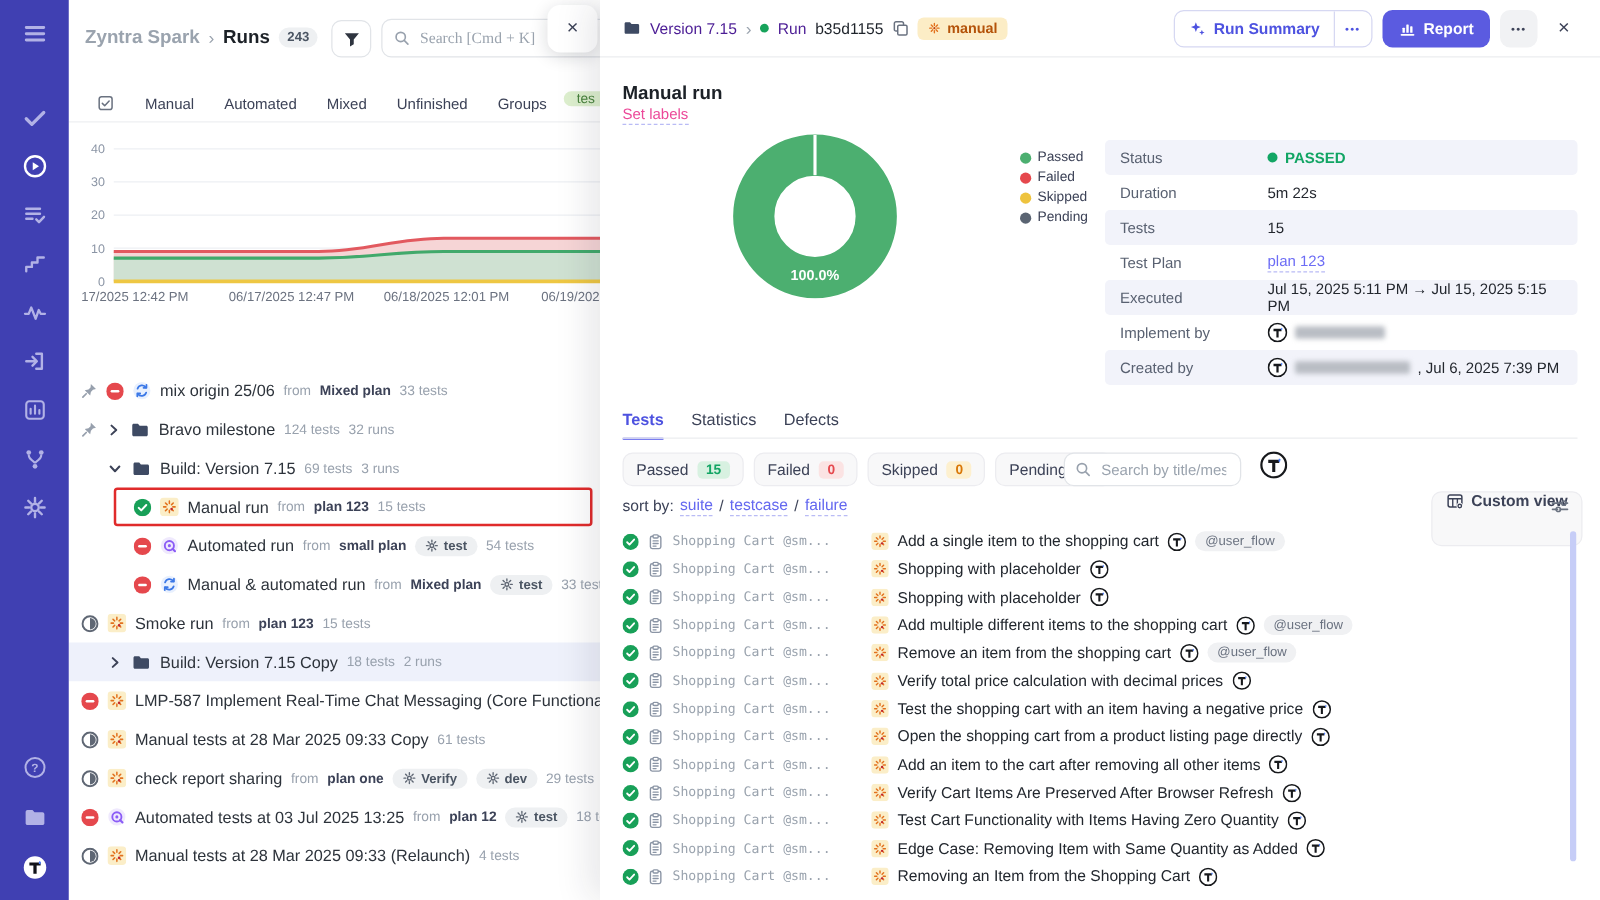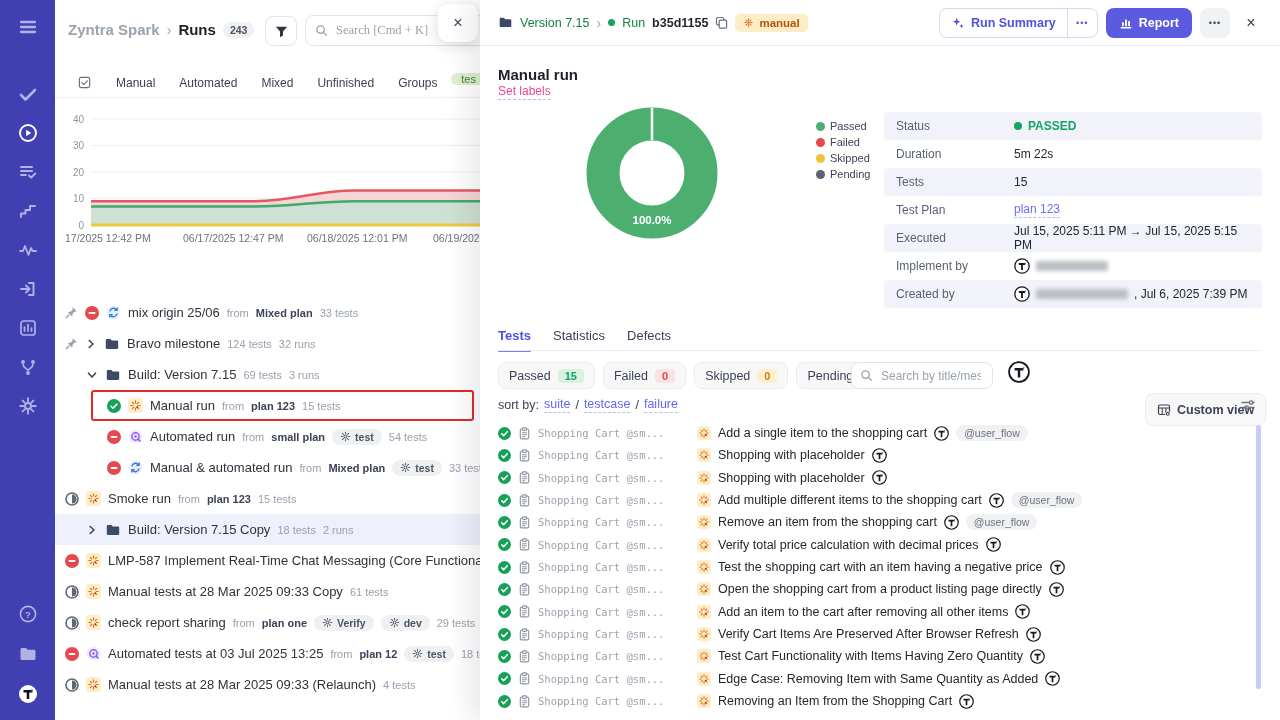--- a/index.html
+++ b/index.html
@@ -63,7 +63,7 @@
   .dp-header{position:absolute;left:0;top:0;width:800px;height:46px;border-bottom:1px solid #ebedf0;display:flex;align-items:center;padding:0 16px 0 18px}
   .dp-crumb{display:flex;align-items:center;gap:7px;white-space:nowrap}
   .dp-crumb-folder{color:#39445c;display:flex}
-  .dp-crumb-txt{font-size:12.5px;color:#15803d}
+  .dp-crumb-txt{font-size:12.5px;color:#4c1d95}
   .dp-dot{width:7px;height:7px;border-radius:50%;background:#17a35b}
   .dp-run-id{font-size:12.5px;font-weight:700;color:#1f242b}
   .type-badge{display:inline-flex;align-items:center;gap:5px;background:#fcedc6;border-radius:5px;padding:3px 8px;font-size:11.5px;color:#b45309;font-weight:600}

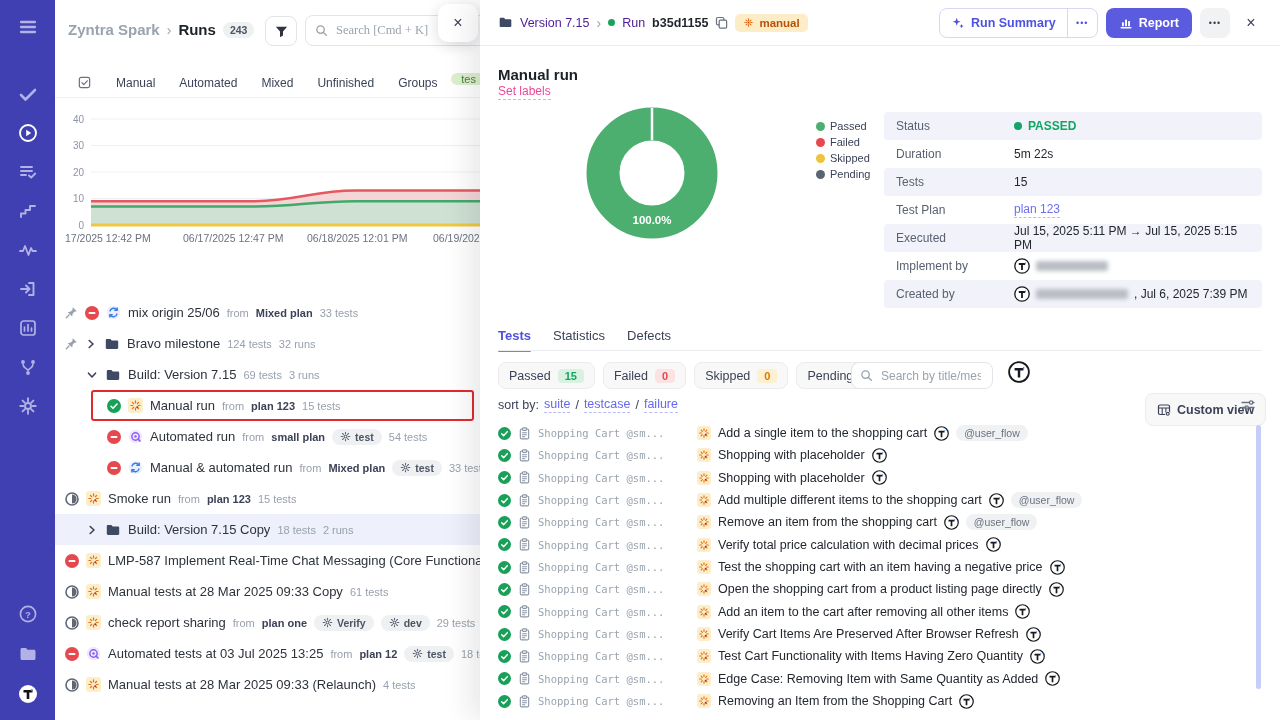--- a/index.html
+++ b/index.html
@@ -65,7 +65,7 @@
   .dp-crumb-folder{color:#39445c;display:flex}
   .dp-crumb-txt{font-size:12.5px;color:#4c1d95}
   .dp-dot{width:7px;height:7px;border-radius:50%;background:#17a35b}
-  .dp-run-id{font-size:12.5px;font-weight:700;color:#1f242b}
+  .dp-run-id{font-size:12.5px;font-weight:400;color:#1f242b}
   .type-badge{display:inline-flex;align-items:center;gap:5px;background:#fcedc6;border-radius:5px;padding:3px 8px;font-size:11.5px;color:#b45309;font-weight:600}
   .dp-actions{margin-left:auto;display:flex;align-items:center;gap:8px}
   .btn-summary{display:flex;align-items:center;height:30px;border:1px solid #d6d8f2;border-radius:8px;overflow:hidden;background:#fff;cursor:pointer}

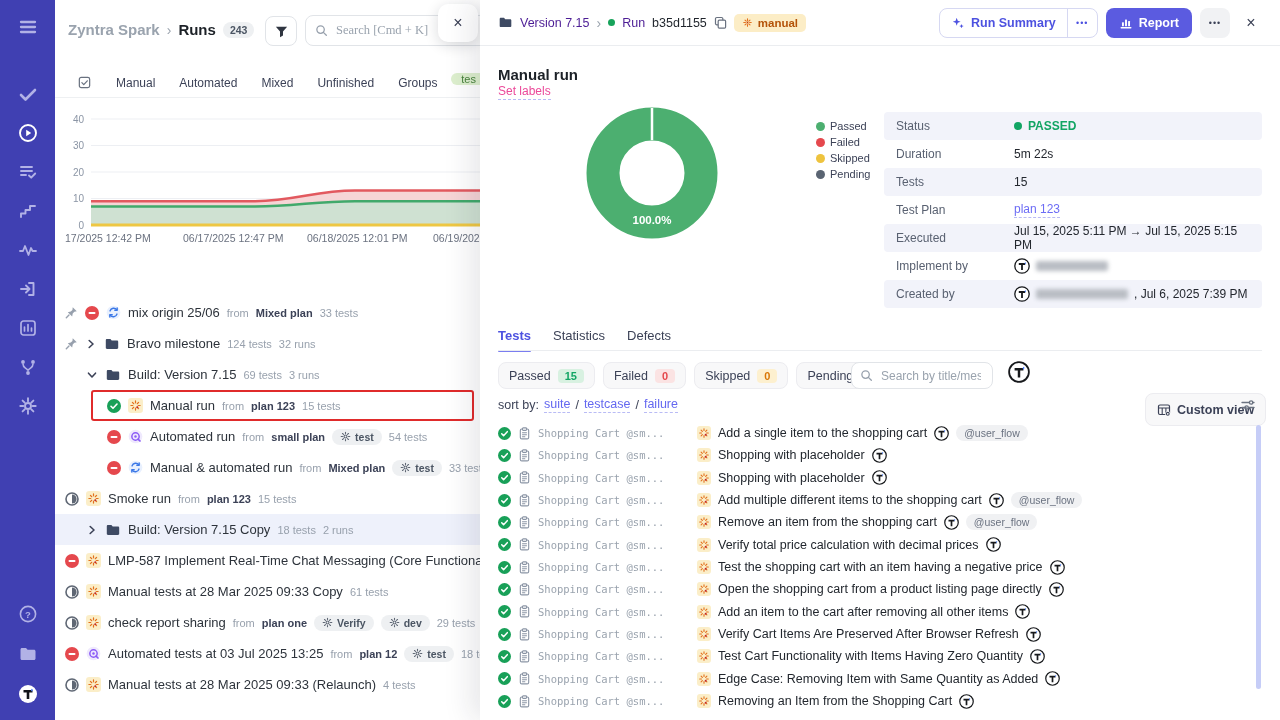--- a/index.html
+++ b/index.html
@@ -114,7 +114,7 @@
 
   .dp-sort{position:absolute;left:18px;top:397px;display:flex;align-items:center;gap:5px;font-size:12.5px;color:#3c4257}
   .sort-link{color:#6468f0;border-bottom:1px dashed #b9bbf5;cursor:pointer;padding-bottom:1px}
-  .dp-customview{position:absolute;left:665px;top:393px;display:flex;align-items:center;gap:6px;height:33px;padding:0 11px;background:#f8f8f9;border:1px solid #ececf0;border-radius:8px;font-size:12.5px;color:#3c4257;font-weight:600;cursor:pointer}
+  .dp-customview{position:absolute;left:665px;top:393px;display:flex;align-items:flex-start;gap:6px;height:44px;padding:0 11px;background:#f8f8f9;border:1px solid #ececf0;border-radius:8px;font-size:12.5px;color:#3c4257;font-weight:600;cursor:pointer}
   .dp-sliders{position:absolute;left:760px;top:397px;cursor:pointer}
 
   .dp-tests{position:absolute;left:18px;top:422px;width:752px}

